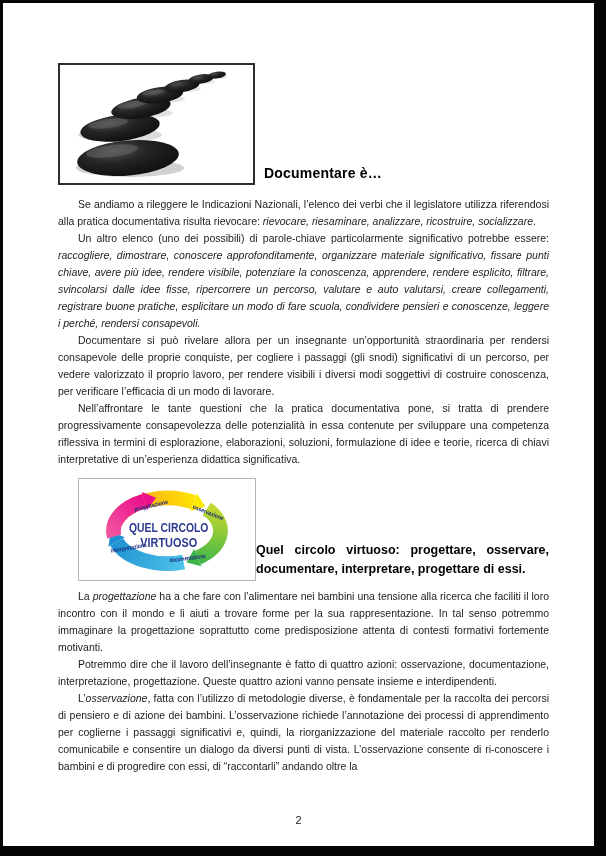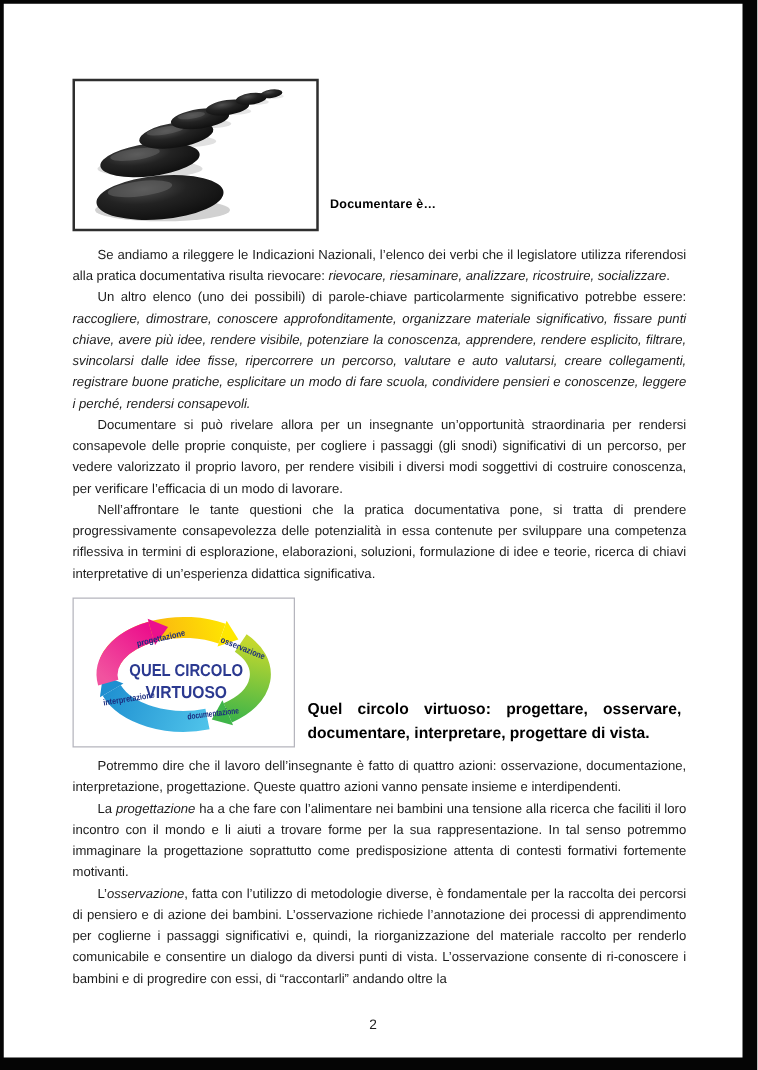--- a/index.html
+++ b/index.html
@@ -22,8 +22,8 @@
   }
   .stones-frame svg,.circle-frame svg{display:block;width:100%;height:100%;}
   .h1{
-    font-size:10px;font-weight:bold;color:#000;
-    margin:0 0 16px 9px;letter-spacing:.2px;white-space:nowrap;
+    font-size:14px;font-weight:bold;color:#000;
+    margin:0 0 4px 9px;letter-spacing:.2px;white-space:nowrap;
   }
   .block{margin-top:11px;}
   .block2{margin-top:7px;}

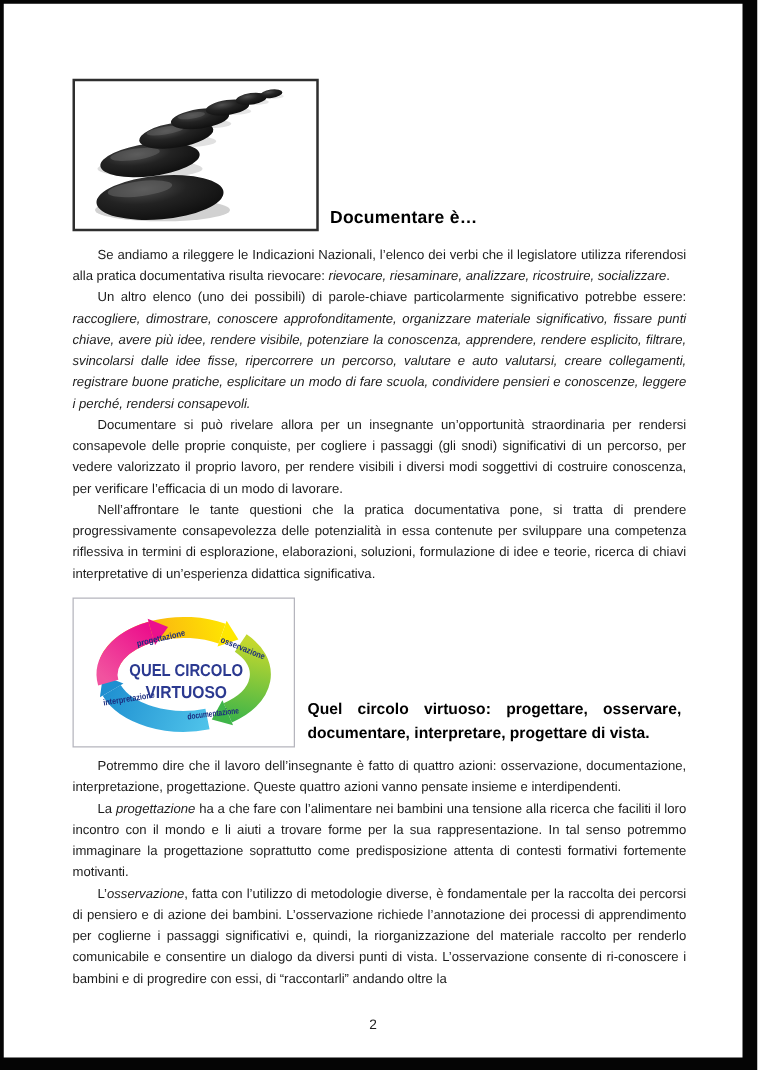--- a/index.html
+++ b/index.html
@@ -31,7 +31,7 @@
   .it{font-style:italic;}
   .row2{margin-top:10px;display:flex;align-items:flex-end;}
   .circle-frame{
-    width:178px;height:120px;flex:none;margin-left:0;
+    width:178px;height:103px;flex:none;margin-left:20px;
     border:1px solid #b5b5bd;box-sizing:border-box;background:#fff;
   }
   .h2{

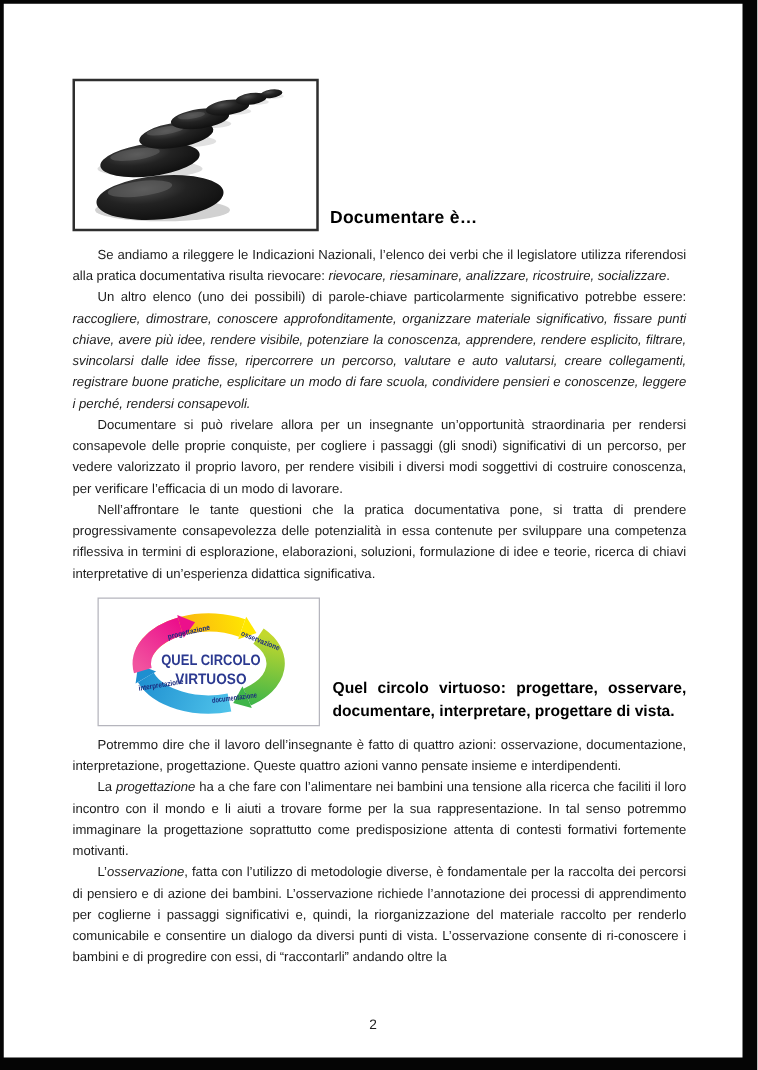--- a/index.html
+++ b/index.html
@@ -35,7 +35,7 @@
     border:1px solid #b5b5bd;box-sizing:border-box;background:#fff;
   }
   .h2{
-    width:299px;margin-left:10px;margin-bottom:2px;
+    width:299px;margin-bottom:2px;
     font-weight:bold;font-size:12.5px;line-height:19px;color:#000;
   }
   .h2 .l1{text-align:justify;text-align-last:justify;}

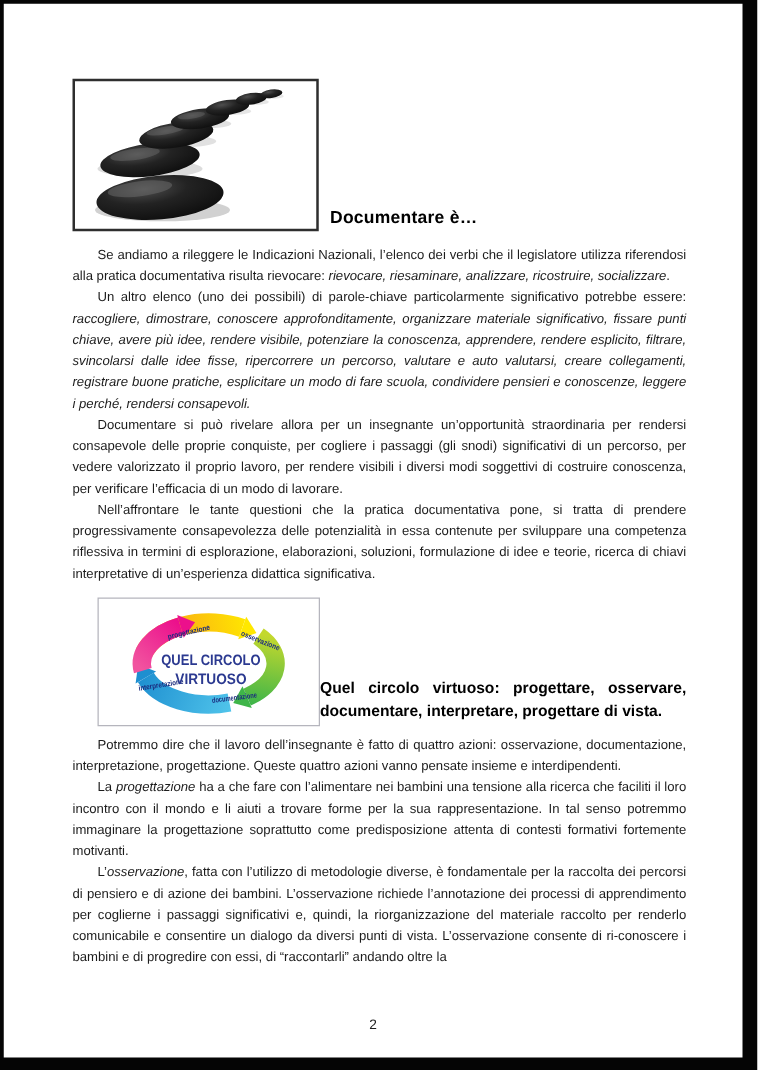--- a/index.html
+++ b/index.html
@@ -146,7 +146,7 @@
       </div>
       <div class="h2">
         <div class="l1">Quel circolo virtuoso: progettare, osservare,</div>
-        <div class="l2">documentare, interpretare, progettare di vista.</div>
+        <div class="l2">documentare, interpretare, progettare di essi.</div>
       </div>
     </div>
 

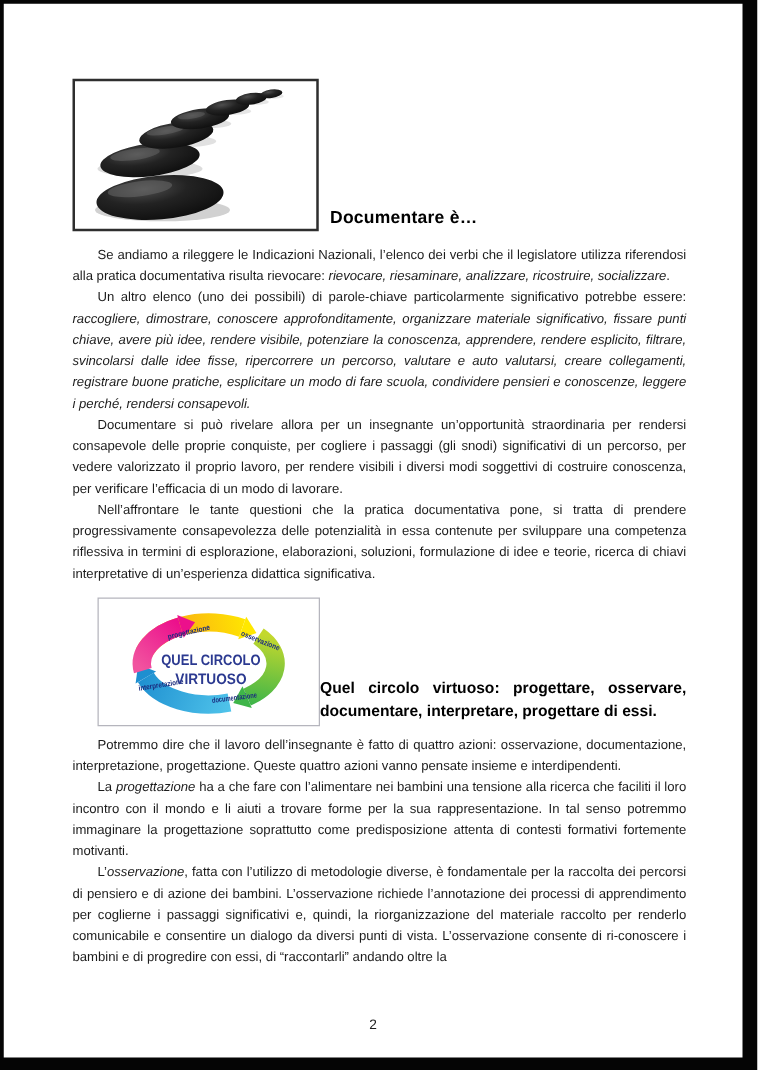--- a/index.html
+++ b/index.html
@@ -151,8 +151,8 @@
     </div>
 
     <div class="block block2">
+      <p class="par"><span>La </span><span class="it">progettazione</span><span> ha a che fare con l’alimentare nei bambini una tensione alla ricerca che faciliti il loro incontro con il mondo e li aiuti a trovare forme per la sua rappresentazione. In tal senso potremmo immaginare la progettazione soprattutto come predisposizione attenta di contesti formativi fortemente motivanti.</span></p>
       <p class="par"><span>Potremmo dire che il lavoro dell’insegnante è fatto di quattro azioni: osservazione, documentazione, interpretazione, progettazione. Queste quattro azioni vanno pensate insieme e interdipendenti.</span></p>
-      <p class="par"><span>La </span><span class="it">progettazione</span><span> ha a che fare con l’alimentare nei bambini una tensione alla ricerca che faciliti il loro incontro con il mondo e li aiuti a trovare forme per la sua rappresentazione. In tal senso potremmo immaginare la progettazione soprattutto come predisposizione attenta di contesti formativi fortemente motivanti.</span></p>
       <p class="par"><span>L’</span><span class="it">osservazione</span><span>, fatta con l’utilizzo di metodologie diverse, è fondamentale per la raccolta dei percorsi di pensiero e di azione dei bambini. L’osservazione richiede l’annotazione dei processi di apprendimento per coglierne i passaggi significativi e, quindi, la riorganizzazione del materiale raccolto per renderlo comunicabile e consentire un dialogo da diversi punti di vista. L’osservazione consente di ri-conoscere i bambini e di progredire con essi, di “raccontarli” andando oltre la</span></p>
     </div>
 

